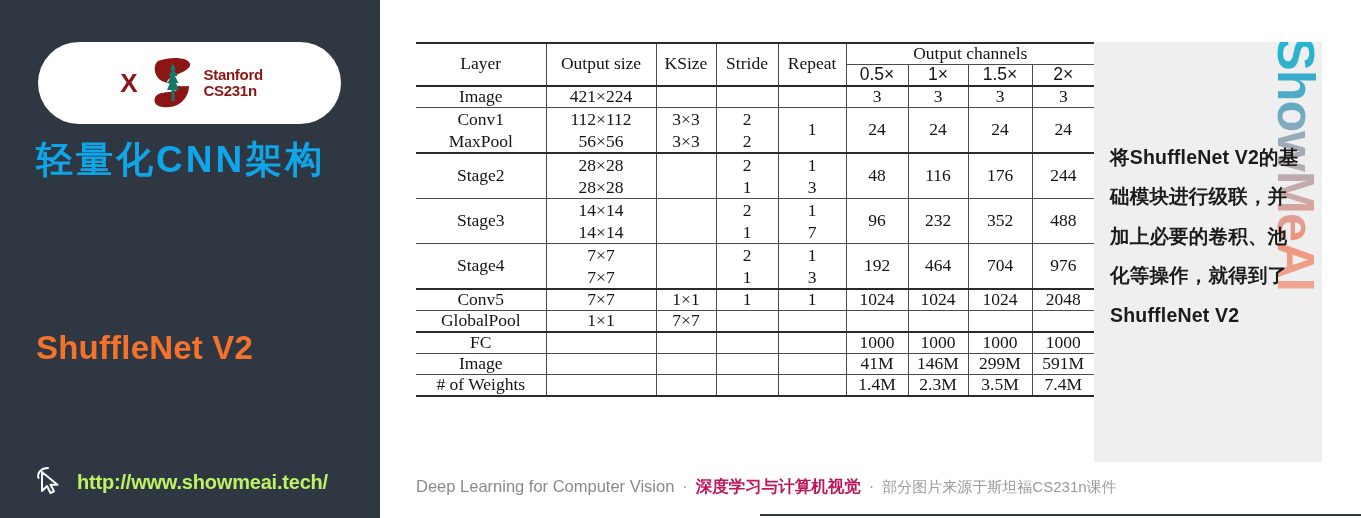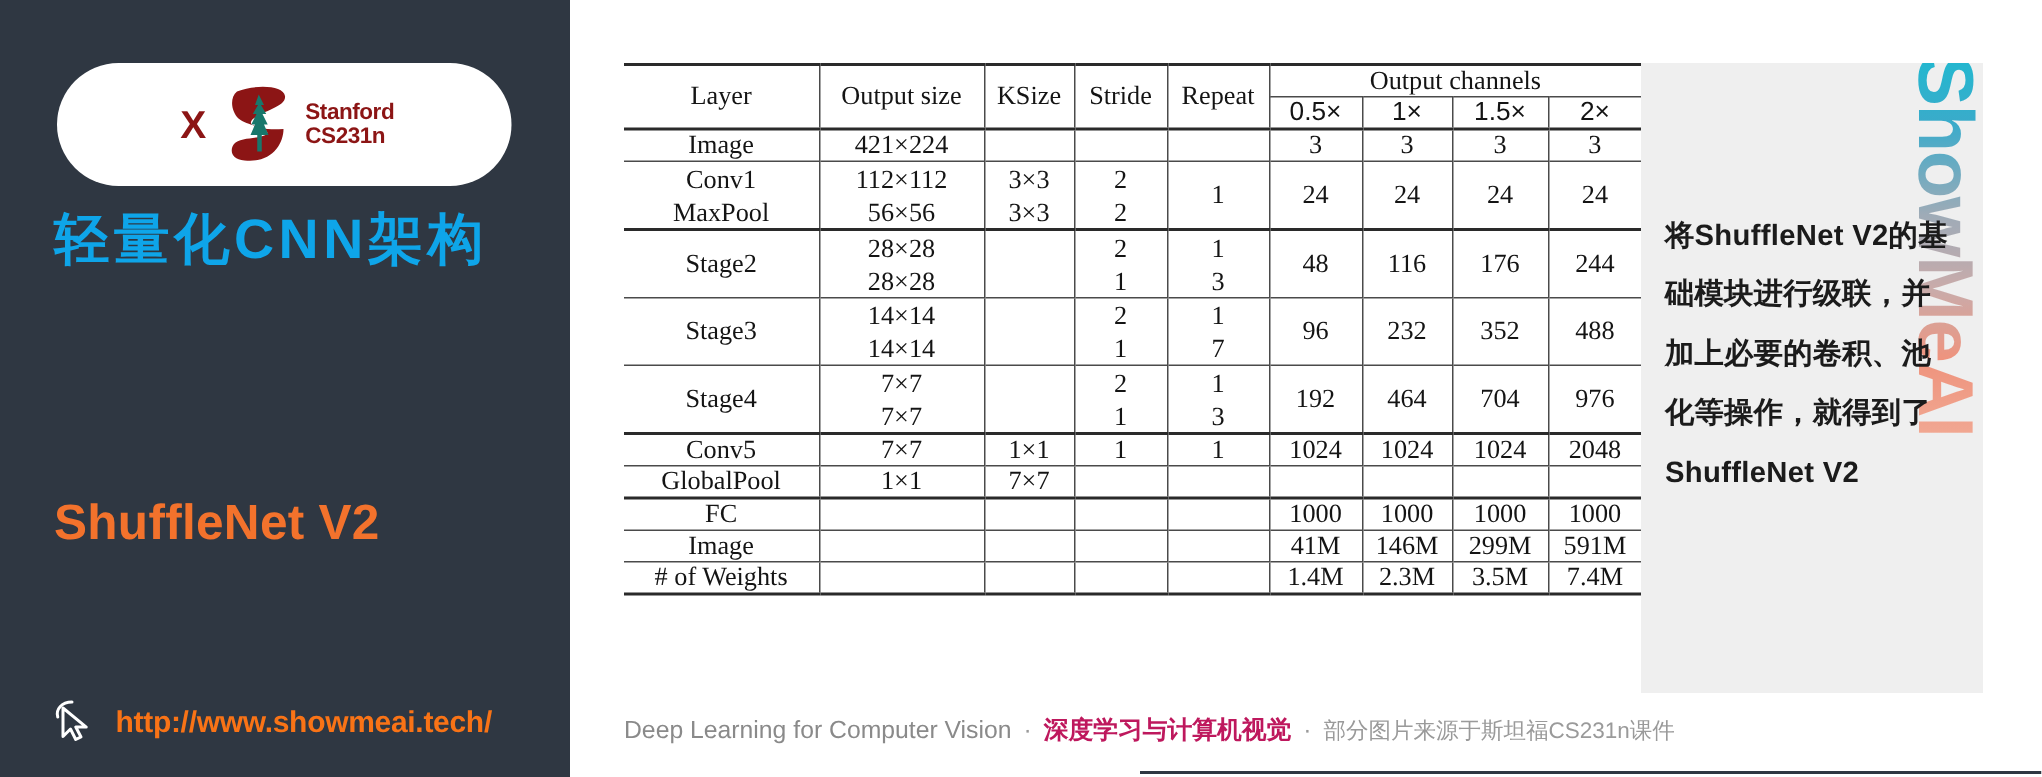--- a/index.html
+++ b/index.html
@@ -148,7 +148,7 @@
     gap: 12px;
   }
   .site-url {
-    color: #f97316;
+    color: #bef264;
     font-size: 20px;
     font-weight: bold;
     letter-spacing: -0.2px;

